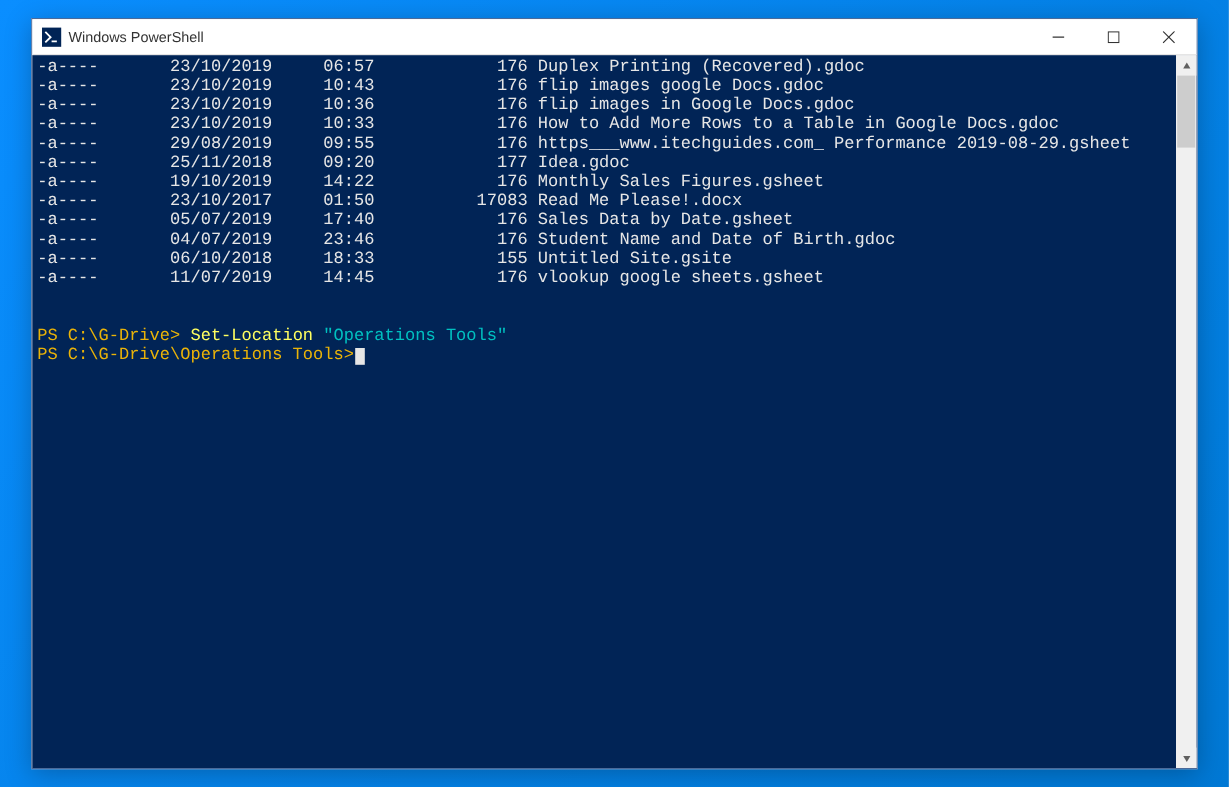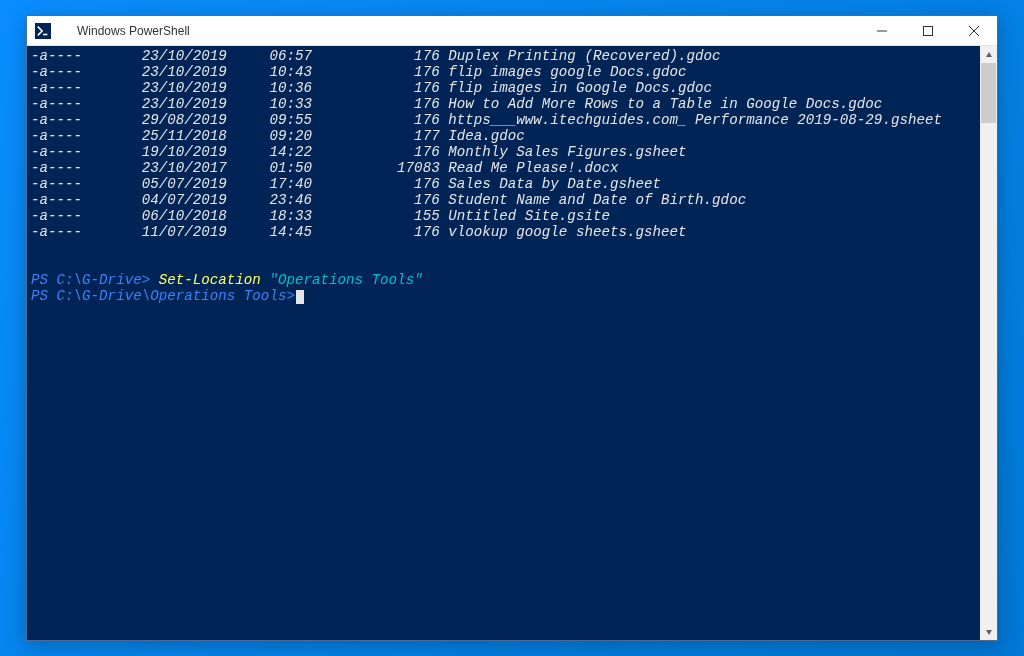--- a/index.html
+++ b/index.html
@@ -31,7 +31,6 @@
       padding-left: 8px;
       border-bottom: 1px solid #e5e5e5;
       flex-shrink: 0;
-      gap: 20px;
     }
     .titlebar-icon {
       width: 16px;

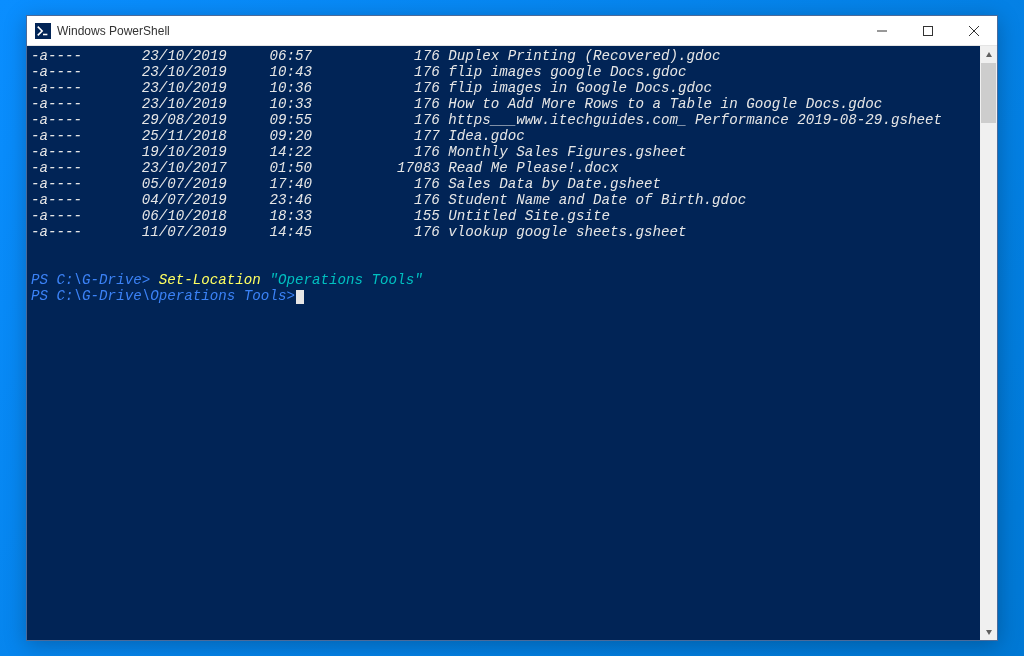--- a/index.html
+++ b/index.html
@@ -72,7 +72,6 @@
       color: #e6e6e6;
       white-space: pre;
       overflow: hidden;
-      font-style: italic;
     }
     .scrollbar {
       width: 17px;

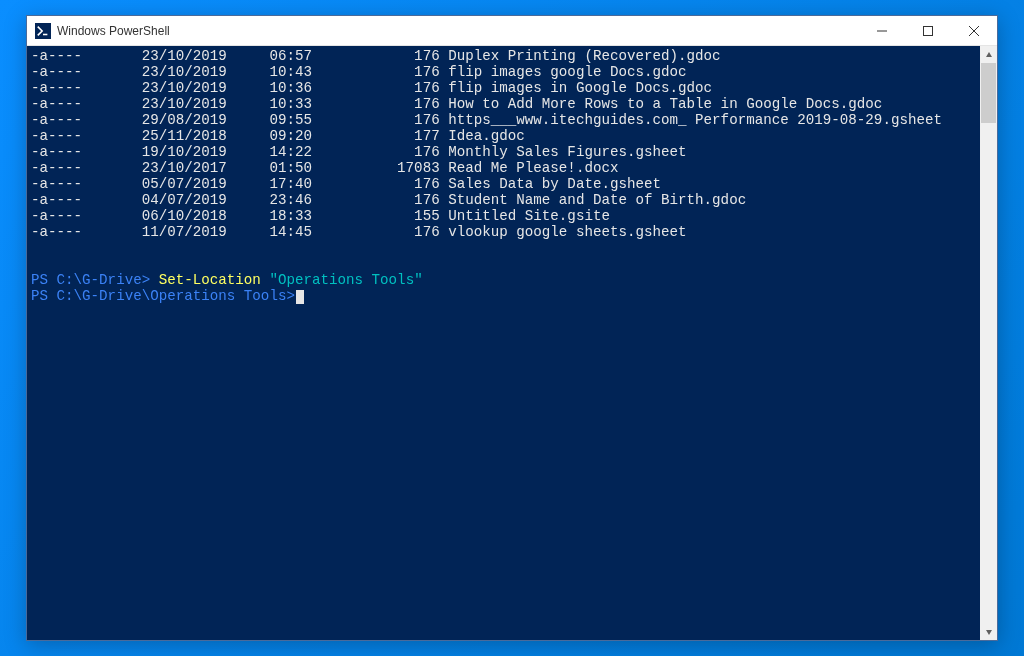--- a/index.html
+++ b/index.html
@@ -101,7 +101,7 @@
       background: #cdcdcd;
     }
     .file-row { color: #e6e6e6; }
-    .prompt-ps { color: #3b82f6; }
+    .prompt-ps { color: #eab308; }
     .prompt-cmd { color: #ffff60; text-align: right; }
     .prompt-arg { color: #00c0c0; }
     .cursor {

